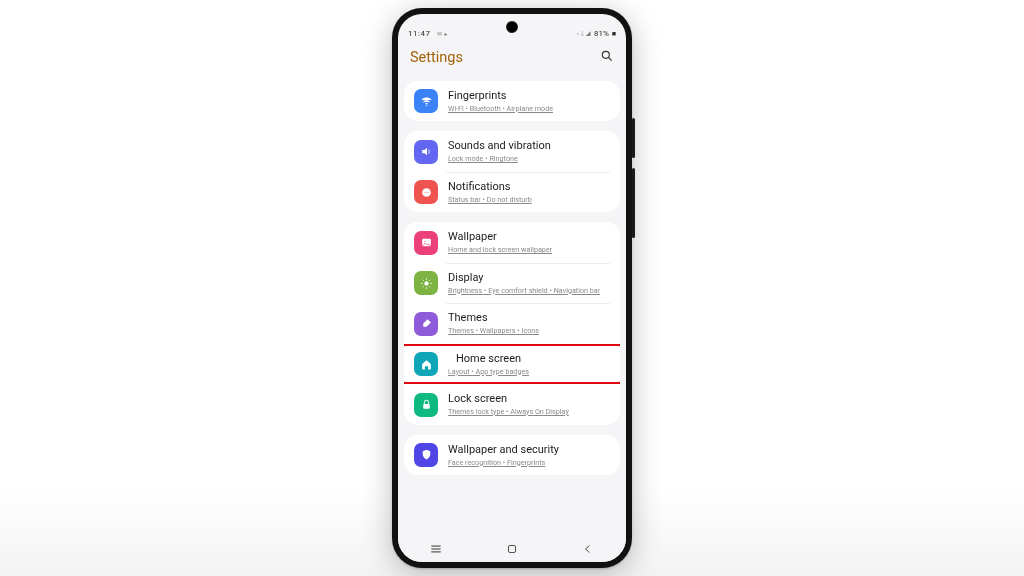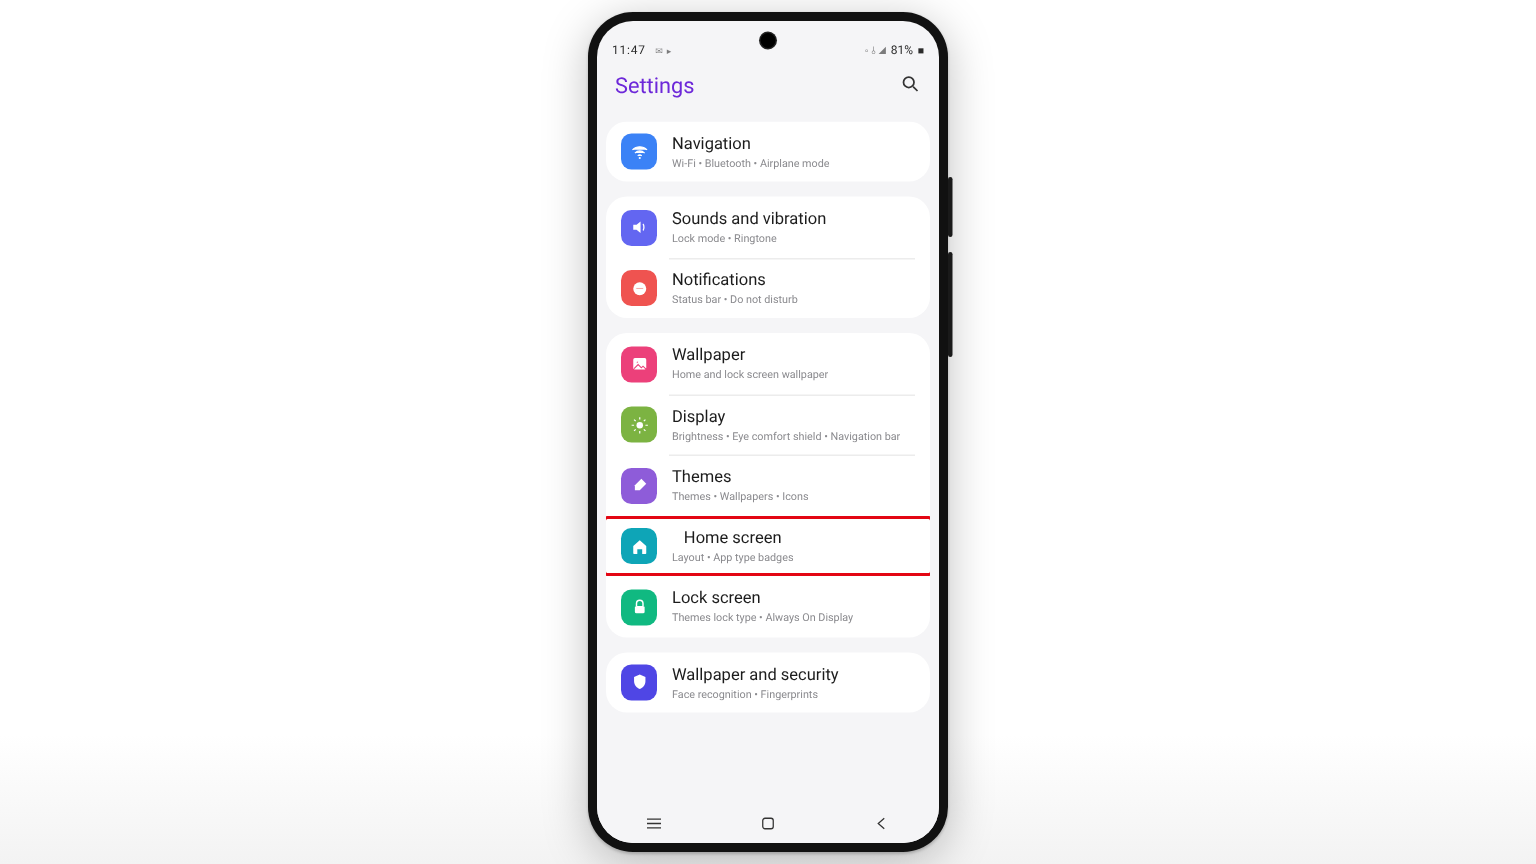--- a/index.html
+++ b/index.html
@@ -69,7 +69,7 @@
   }
   .header-title{
     font-size:14.5px;
-    color:#6d28d9;
+    color:#a16207;
   }
   .search-icon svg{width:14px;height:14px;stroke:#333;fill:none;stroke-width:2;}
   .content{

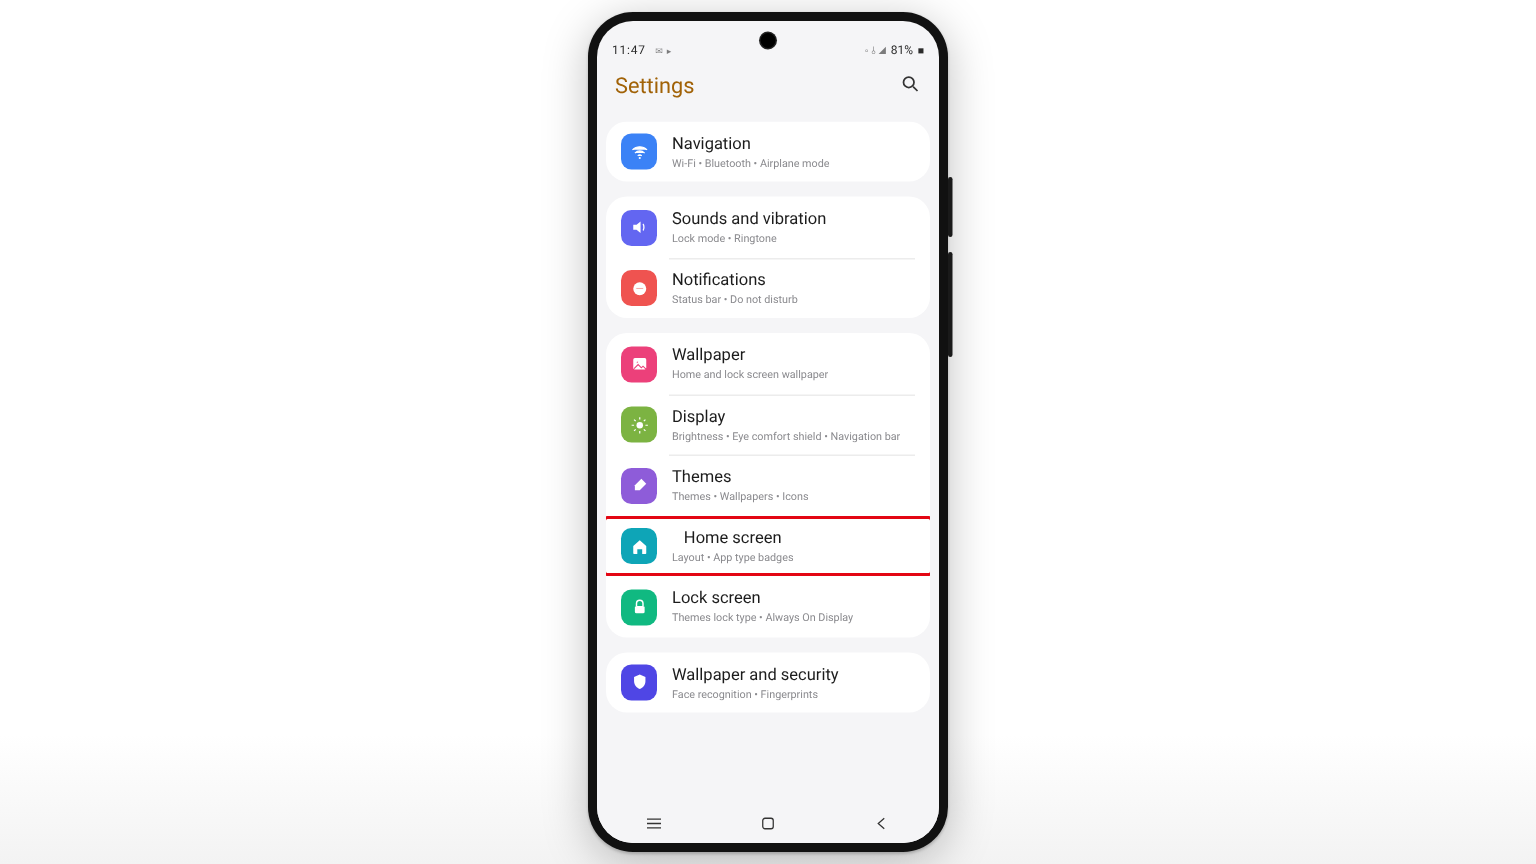--- a/index.html
+++ b/index.html
@@ -172,7 +172,7 @@
               </svg>
             </div>
             <div class="txt">
-              <div class="title">Navigation</div>
+              <div class="title">Fingerprints</div>
               <div class="sub">Wi-Fi  •  Bluetooth  •  Airplane mode</div>
             </div>
           </div>

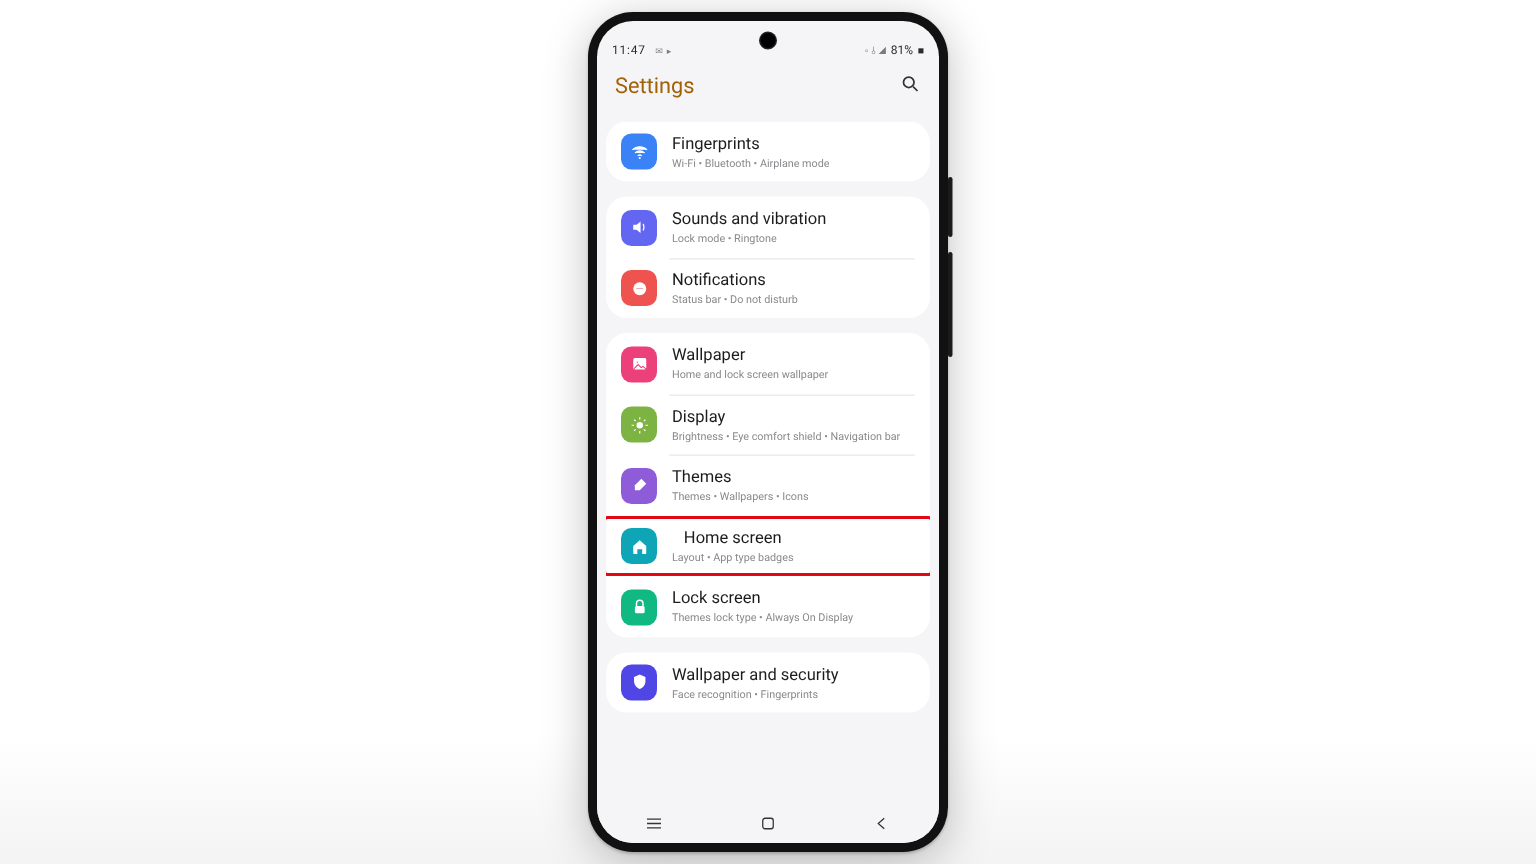--- a/index.html
+++ b/index.html
@@ -108,7 +108,7 @@
   .icon-wrap svg{width:13px;height:13px;fill:#fff;}
   .txt{display:flex;flex-direction:column;min-width:0;}
   .title{font-size:11px;color:#1c1c1c;line-height:1.25;}
-  .sub{font-size:7.2px;color:#8a8a8e;line-height:1.35;margin-top:1px;white-space:nowrap;overflow:hidden;text-overflow:ellipsis;}
+  .sub{font-size:7.2px;color:#8a8a8e;line-height:1.35;margin-top:1px;white-space:nowrap;overflow:hidden;text-overflow:ellipsis;text-decoration:underline;}
   .highlight{
     position:absolute;
     inset:-2px -2px -2px -2px;

